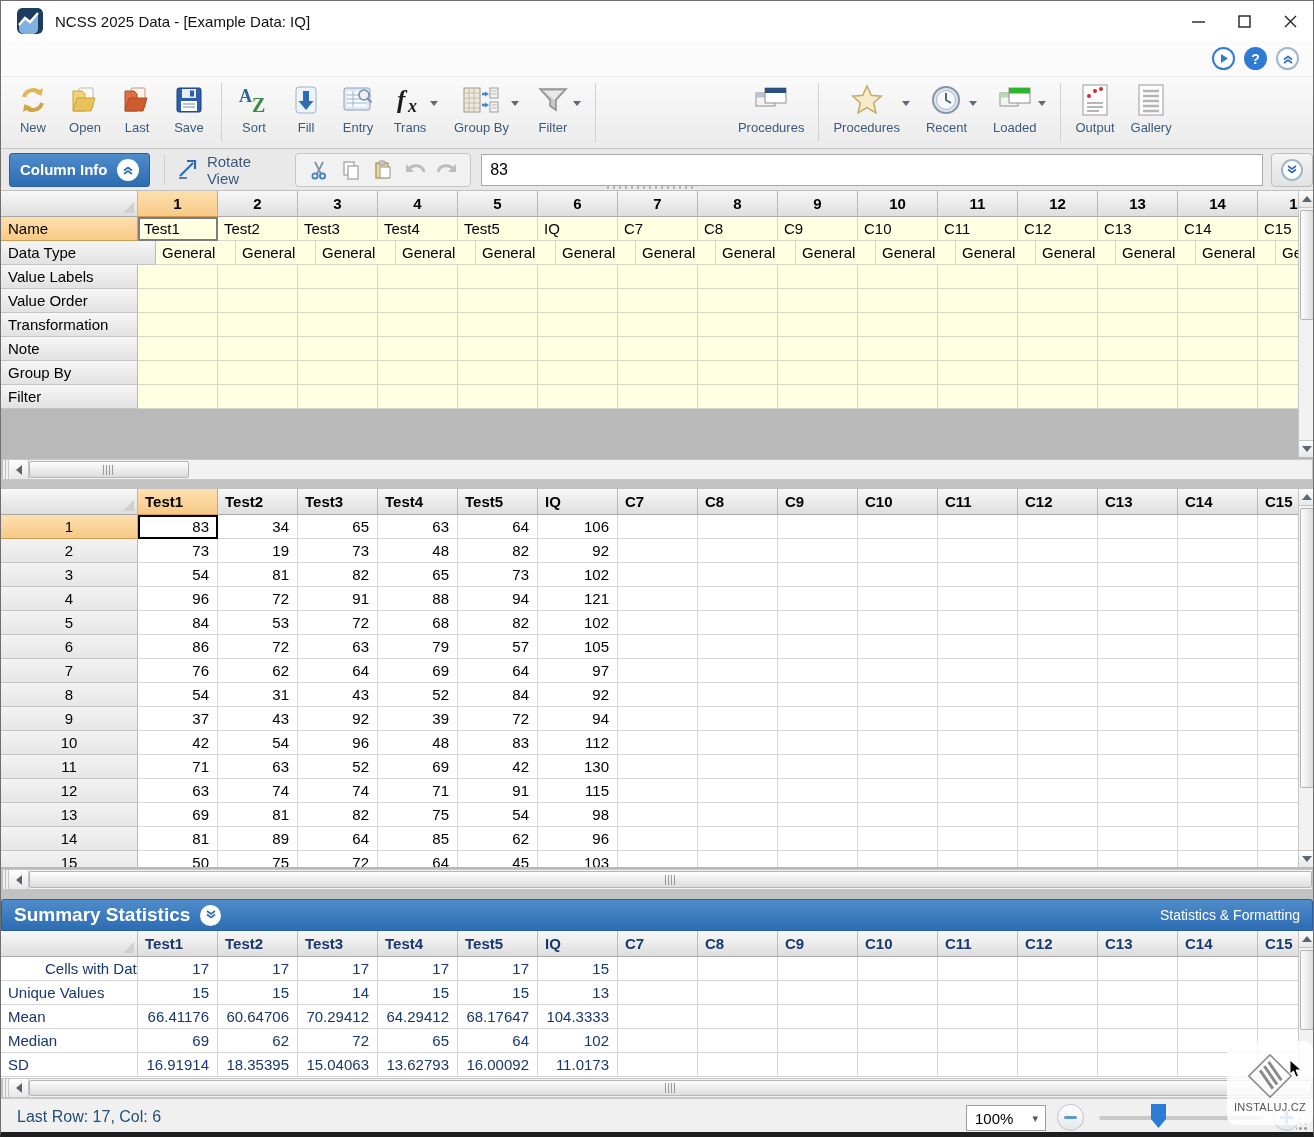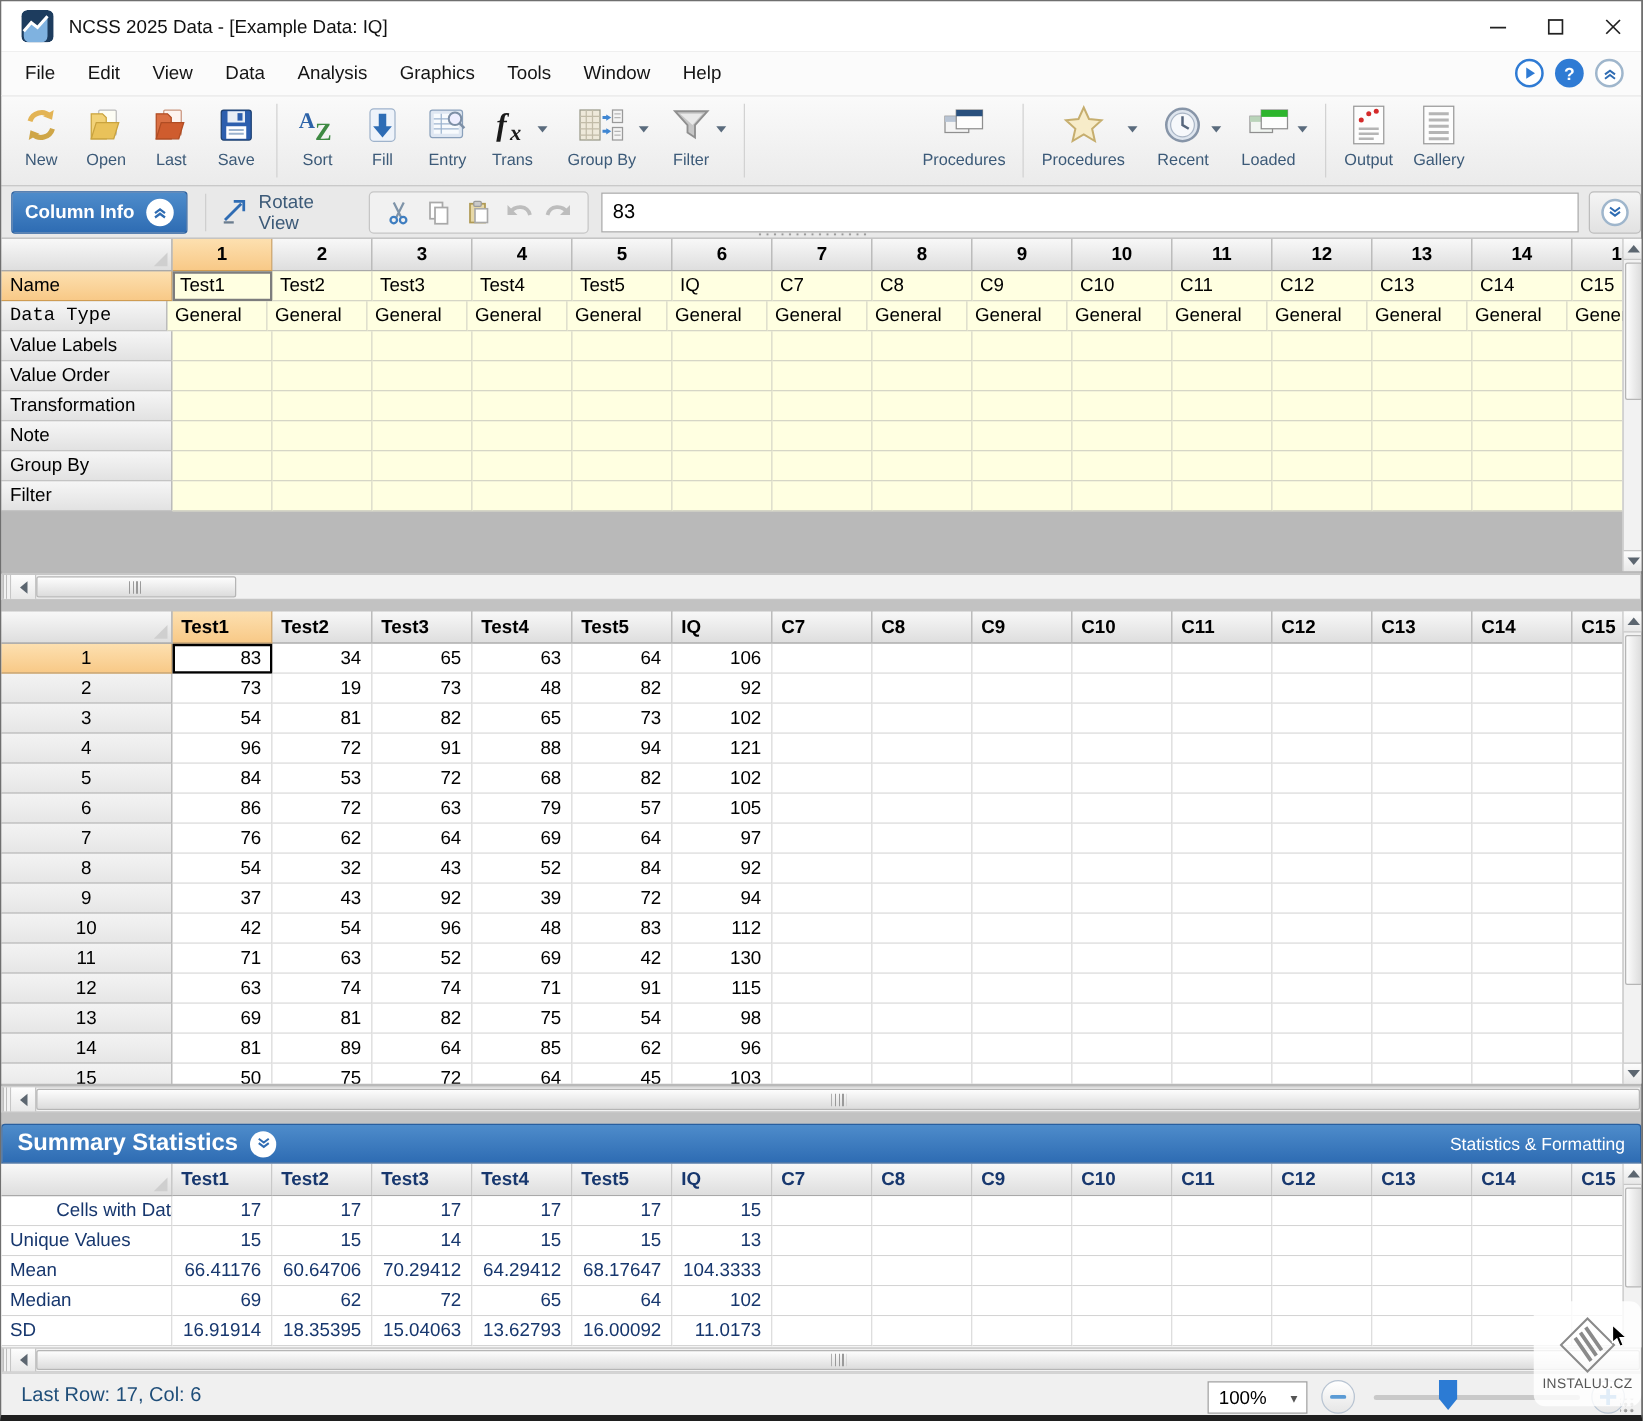--- a/index.html
+++ b/index.html
@@ -140,17 +140,6 @@
   </div>
 
   <div class="menubar">
-    <div id="menu-items" style="display:flex;align-items:center;margin-left:6px;">
-        <div class="menu-item">File</div>
-        <div class="menu-item">Edit</div>
-        <div class="menu-item">View</div>
-        <div class="menu-item">Data</div>
-        <div class="menu-item">Analysis</div>
-        <div class="menu-item">Graphics</div>
-        <div class="menu-item">Tools</div>
-        <div class="menu-item">Window</div>
-        <div class="menu-item">Help</div>
-      </div>
     <div class="menu-right">
       <div class="circle-btn" style="border:2px solid #2f7bd4;background:#fff;">
           <svg width="11" height="11">

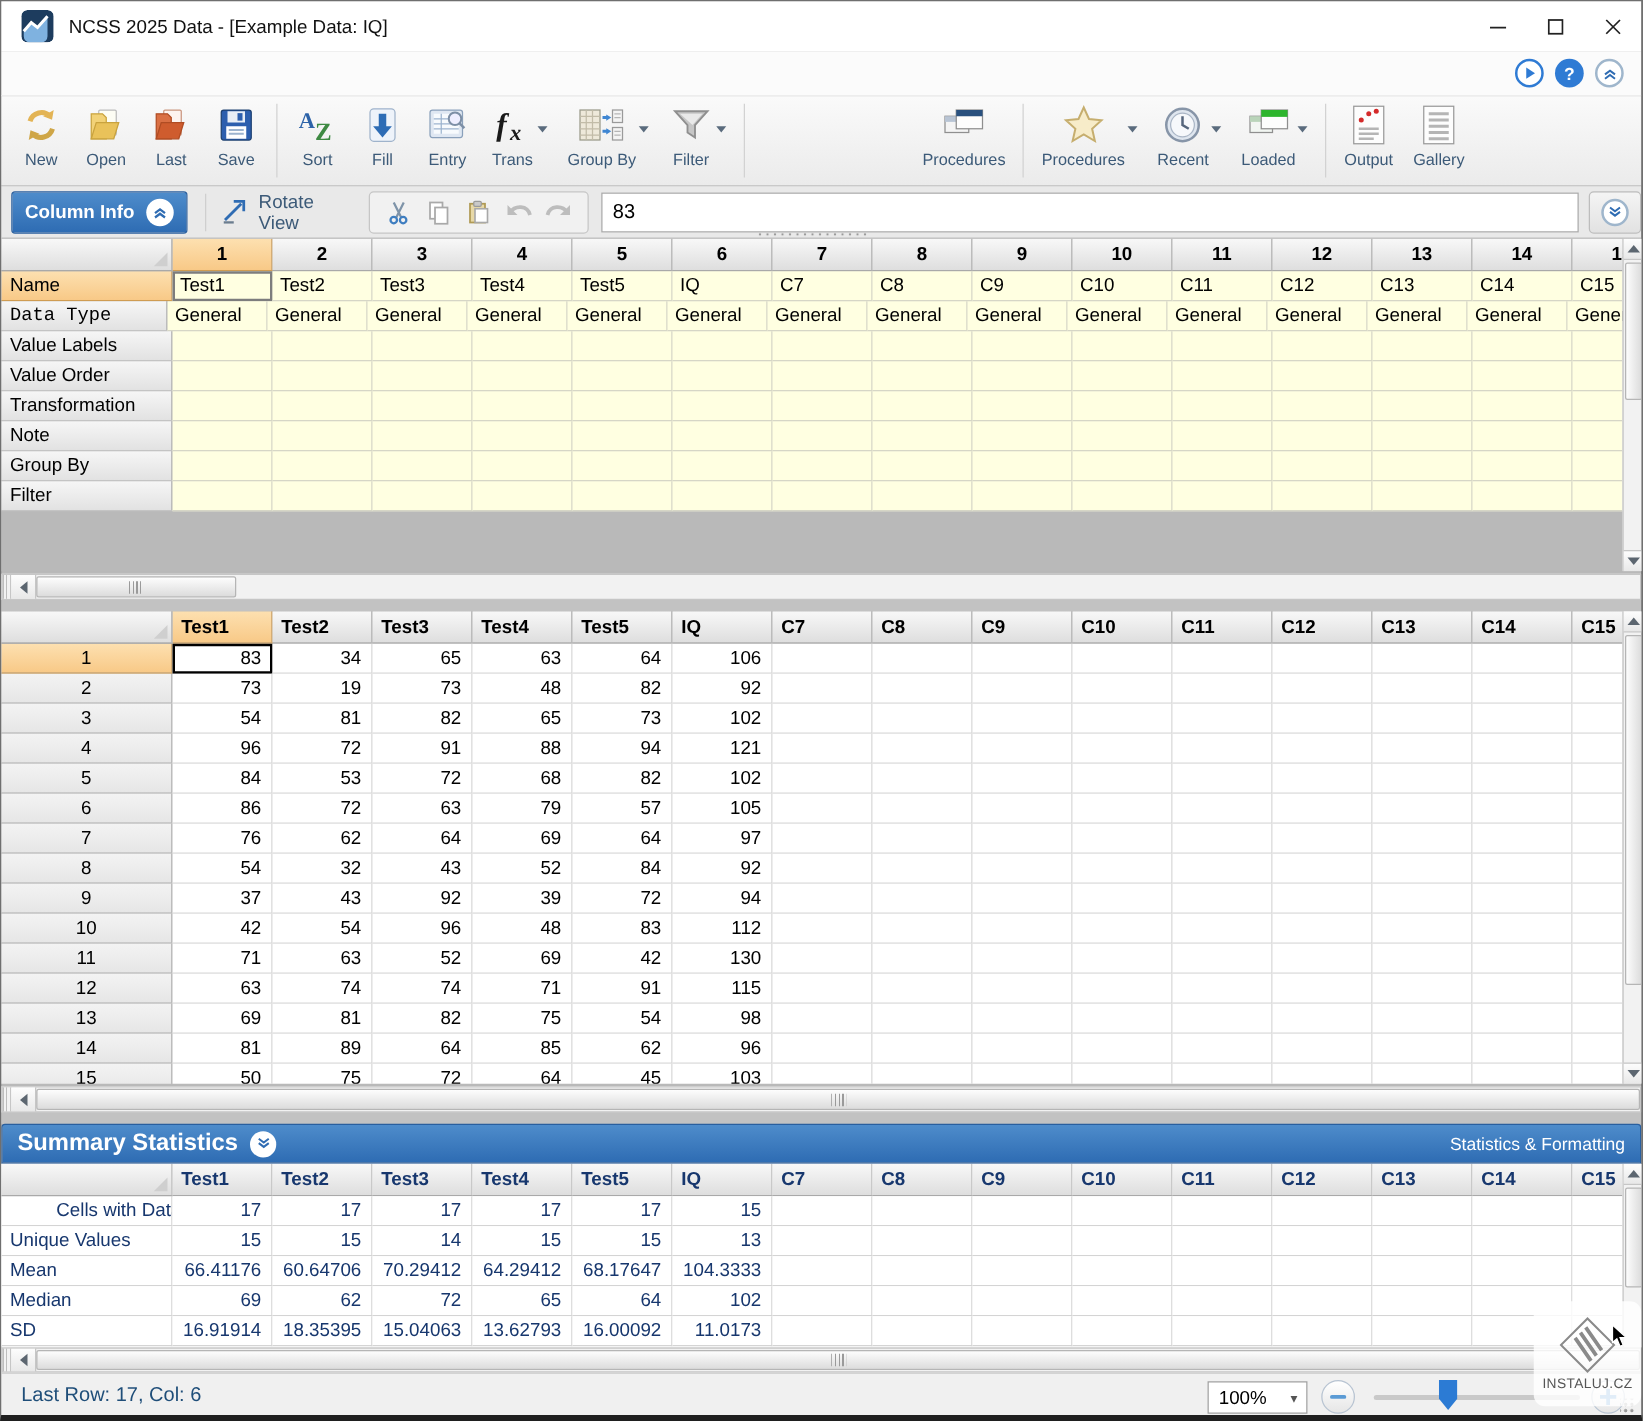--- a/index.html
+++ b/index.html
@@ -446,7 +446,7 @@
           <div class="gc cy" style="width: 80px; height: 24px;">C15</div>
         </div>
         <div class="grow">
-          <div class="gc rl" style="width: 133px; height: 24px; font-family: Liberation Mono, monospace;">Data Type</div>
+          <div class="gc rl" style="width: 155px; height: 24px;">Data Type</div>
           <div class="gc cy" style="width: 80px; height: 24px;">General</div>
           <div class="gc cy" style="width: 80px; height: 24px;">General</div>
           <div class="gc cy" style="width: 80px; height: 24px;">General</div>

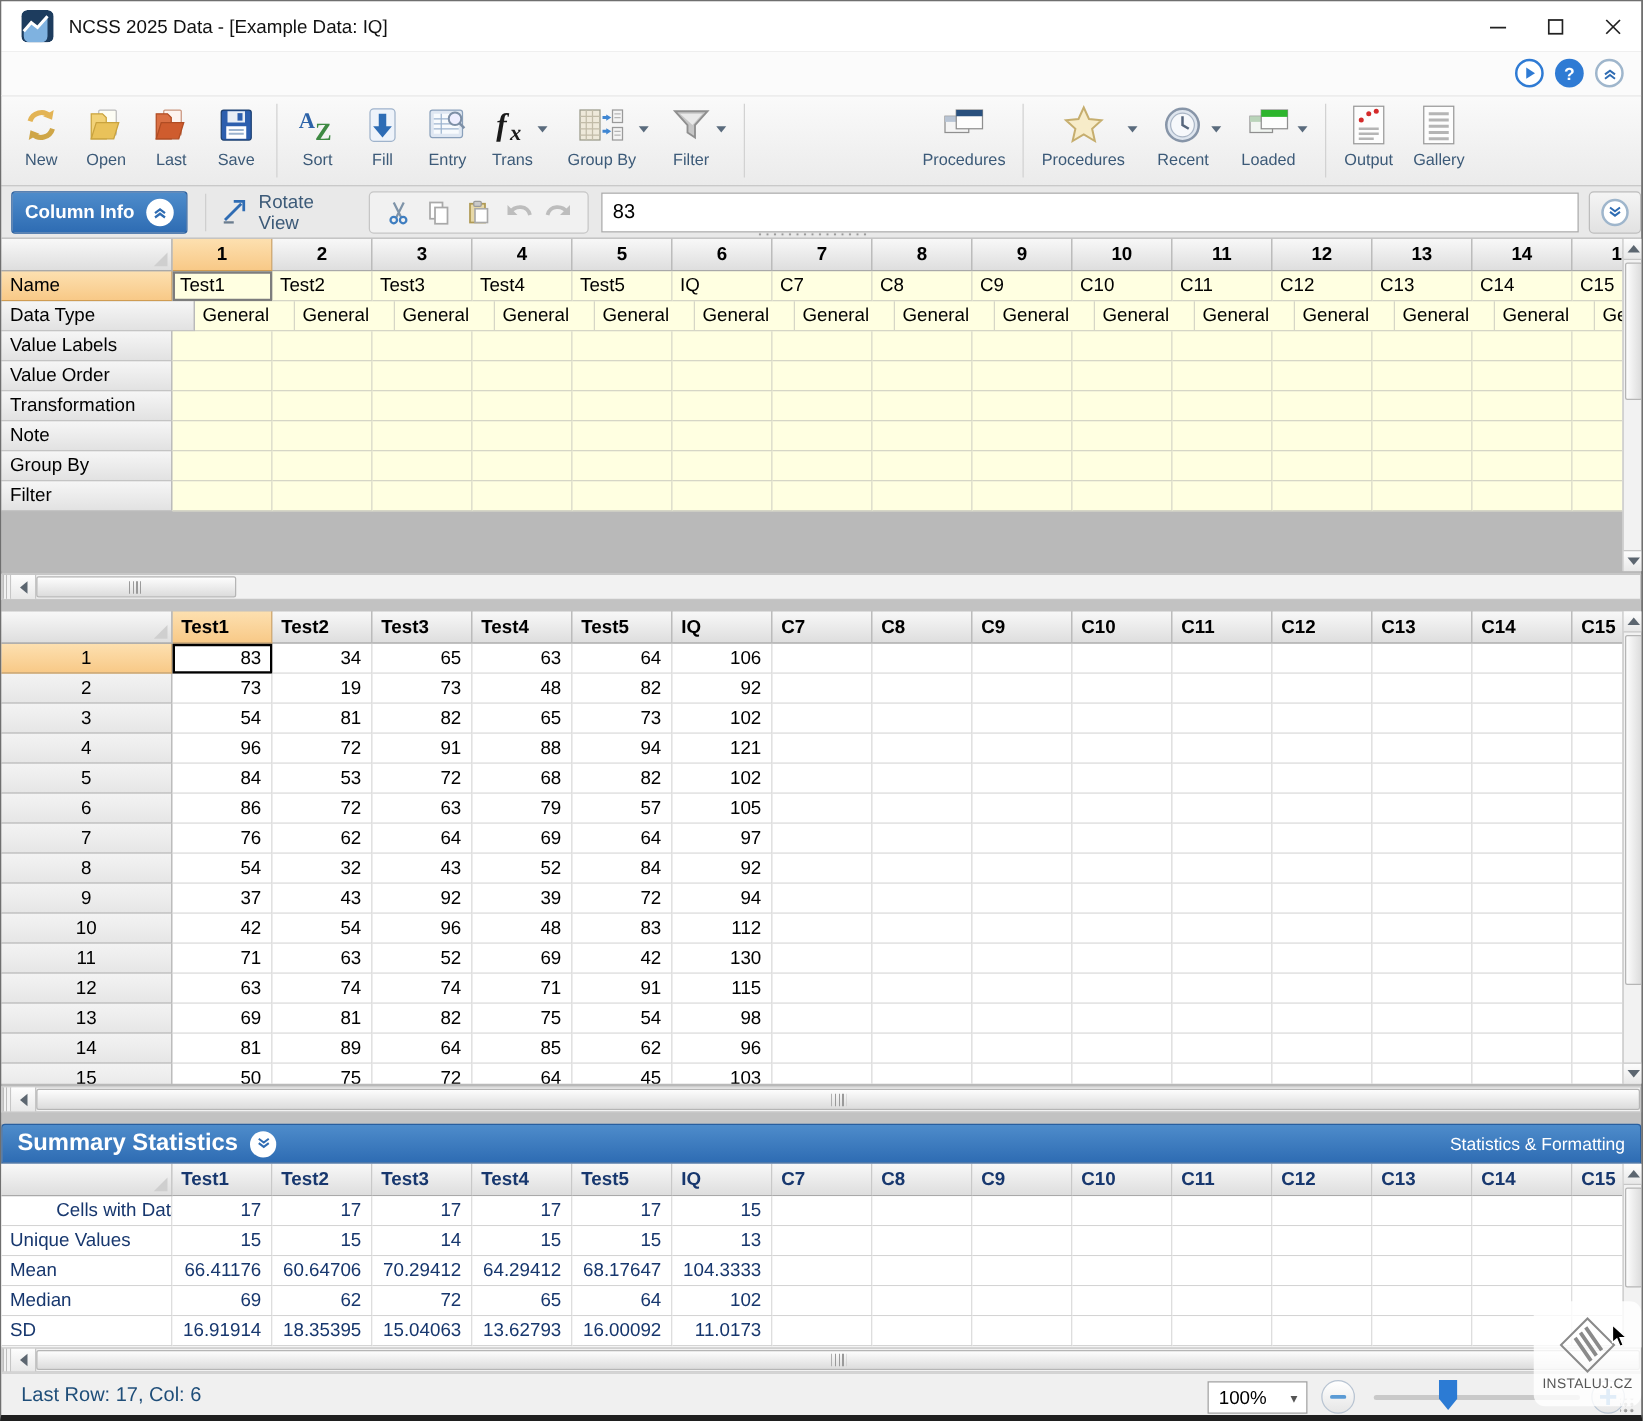--- a/index.html
+++ b/index.html
@@ -743,7 +743,7 @@
         <div class="grow">
           <div class="gc rowhdr" style="width: 137px; height: 24px;">8</div>
           <div class="gc cw" style="width: 80px; height: 24px;">54</div>
-          <div class="gc cw" style="width: 80px; height: 24px;">32</div>
+          <div class="gc cw" style="width: 80px; height: 24px;">31</div>
           <div class="gc cw" style="width: 80px; height: 24px;">43</div>
           <div class="gc cw" style="width: 80px; height: 24px;">52</div>
           <div class="gc cw" style="width: 80px; height: 24px;">84</div>

